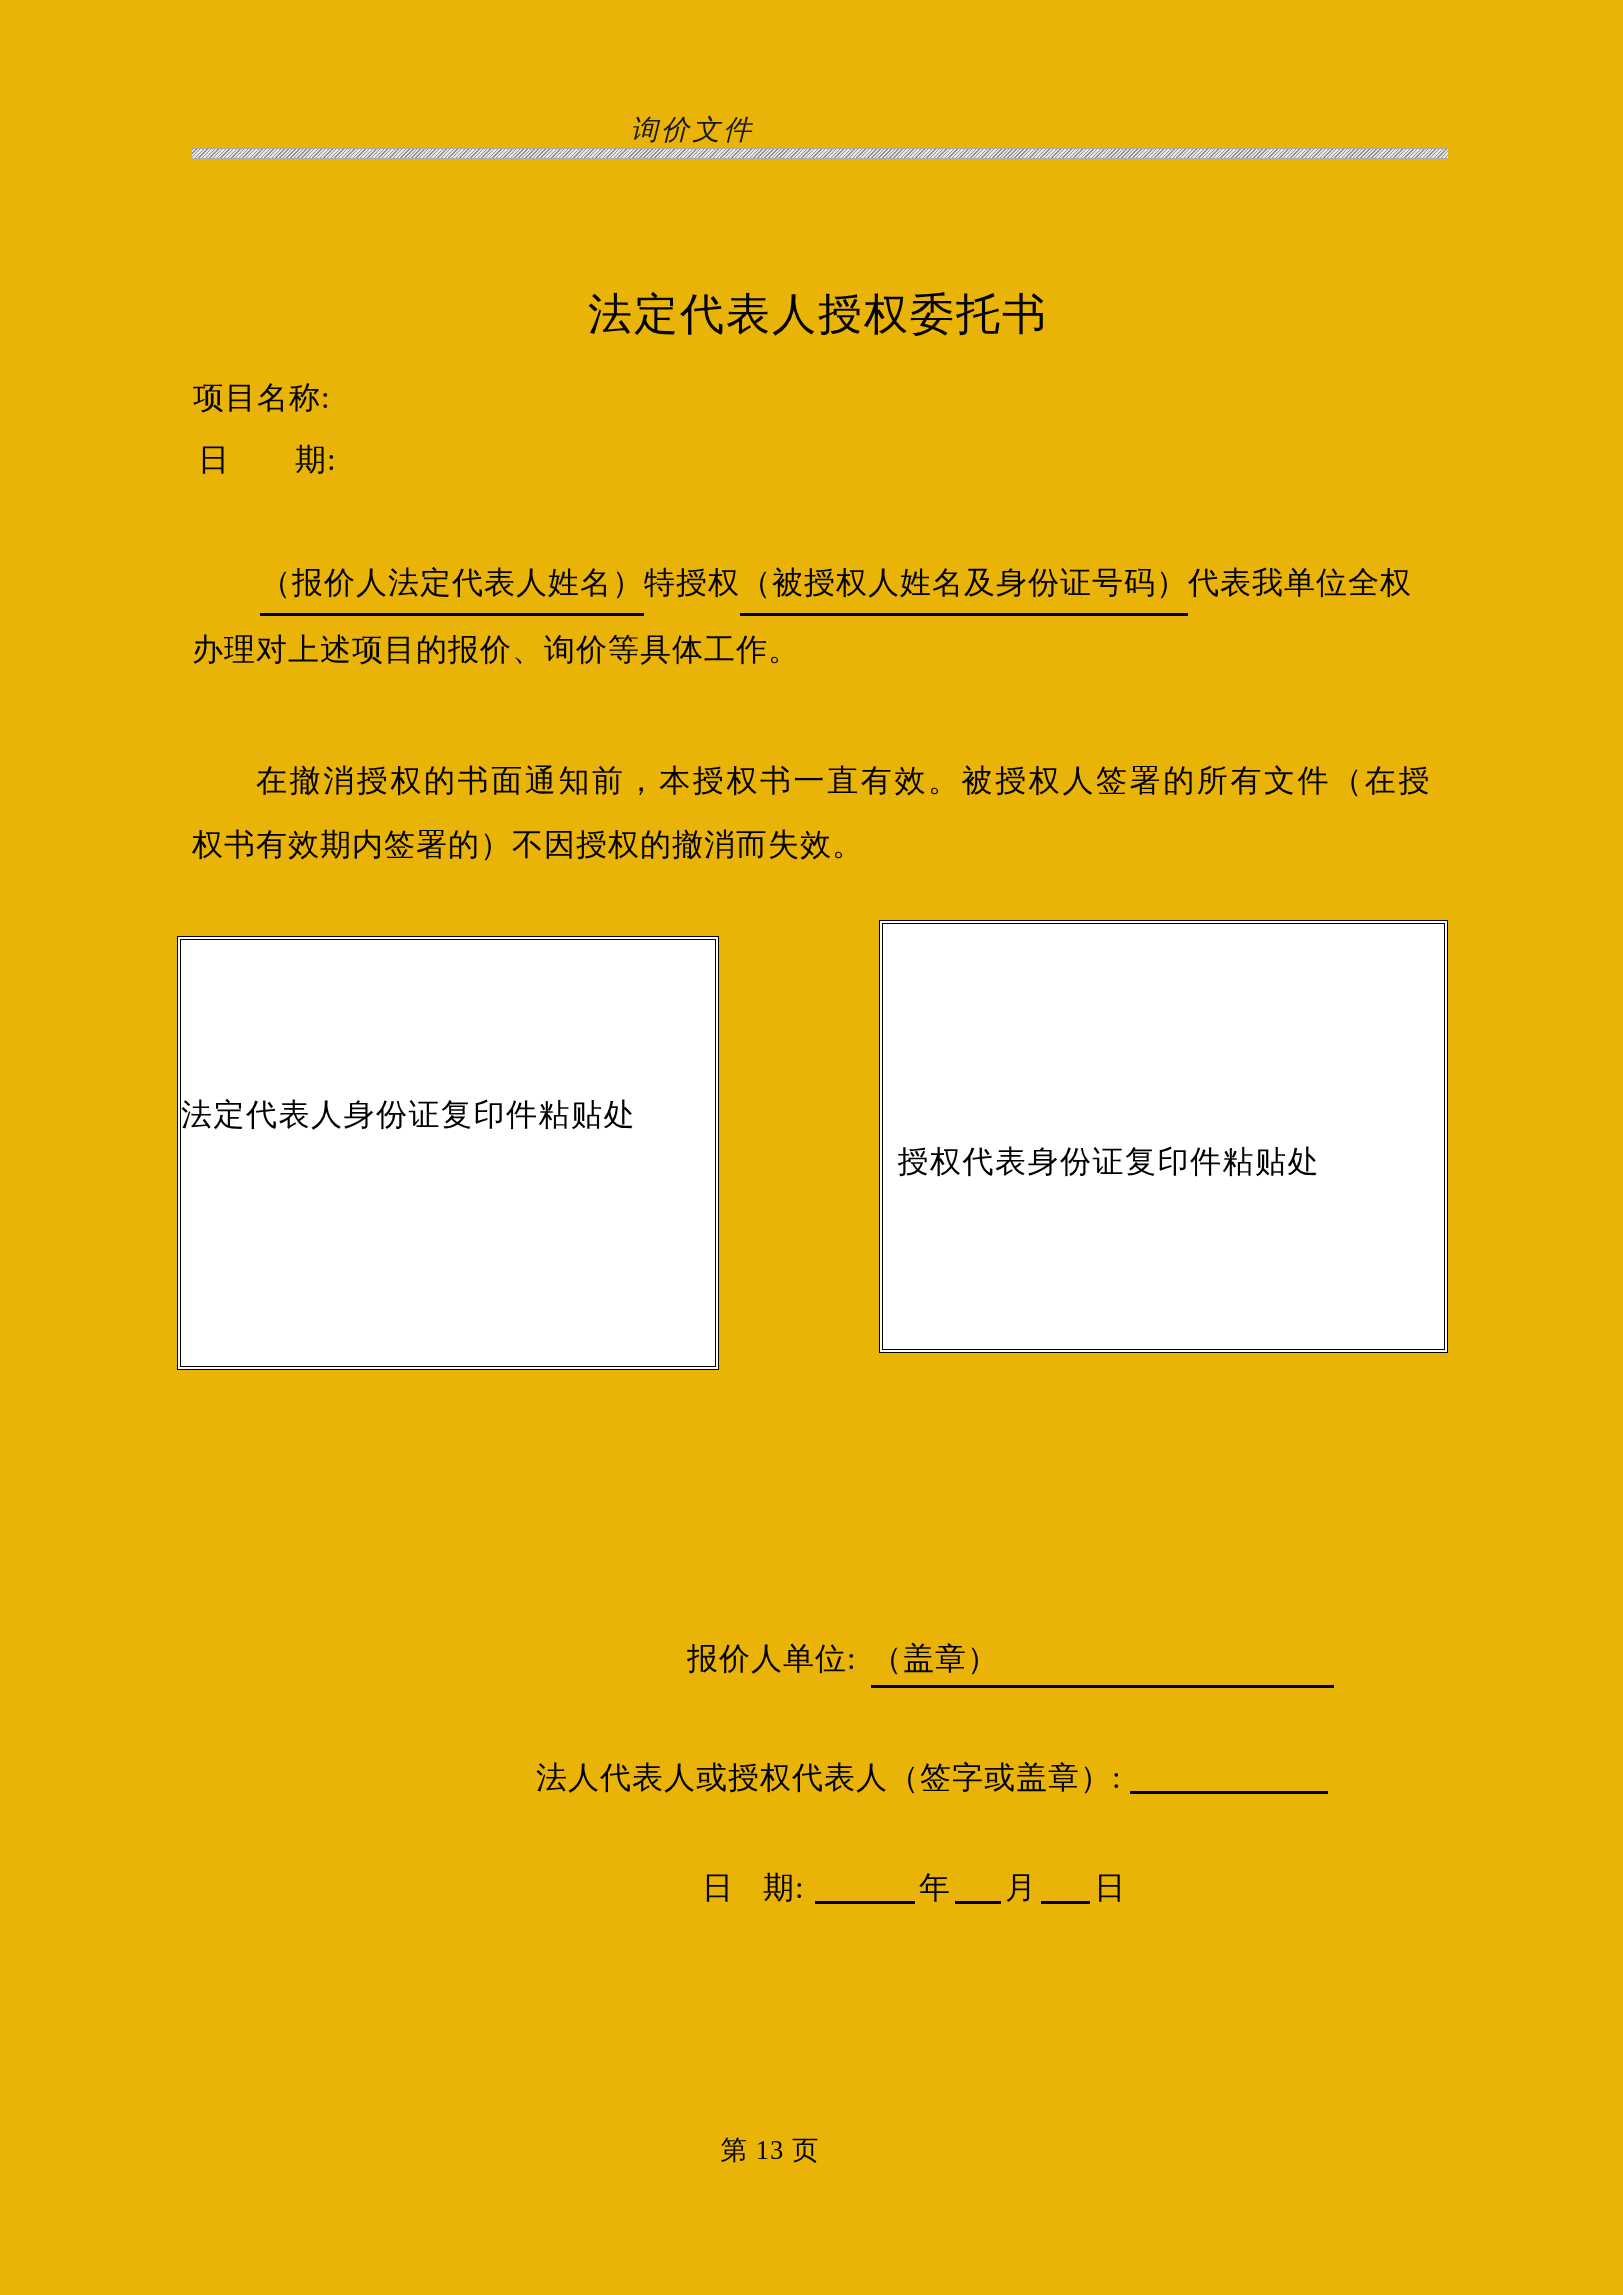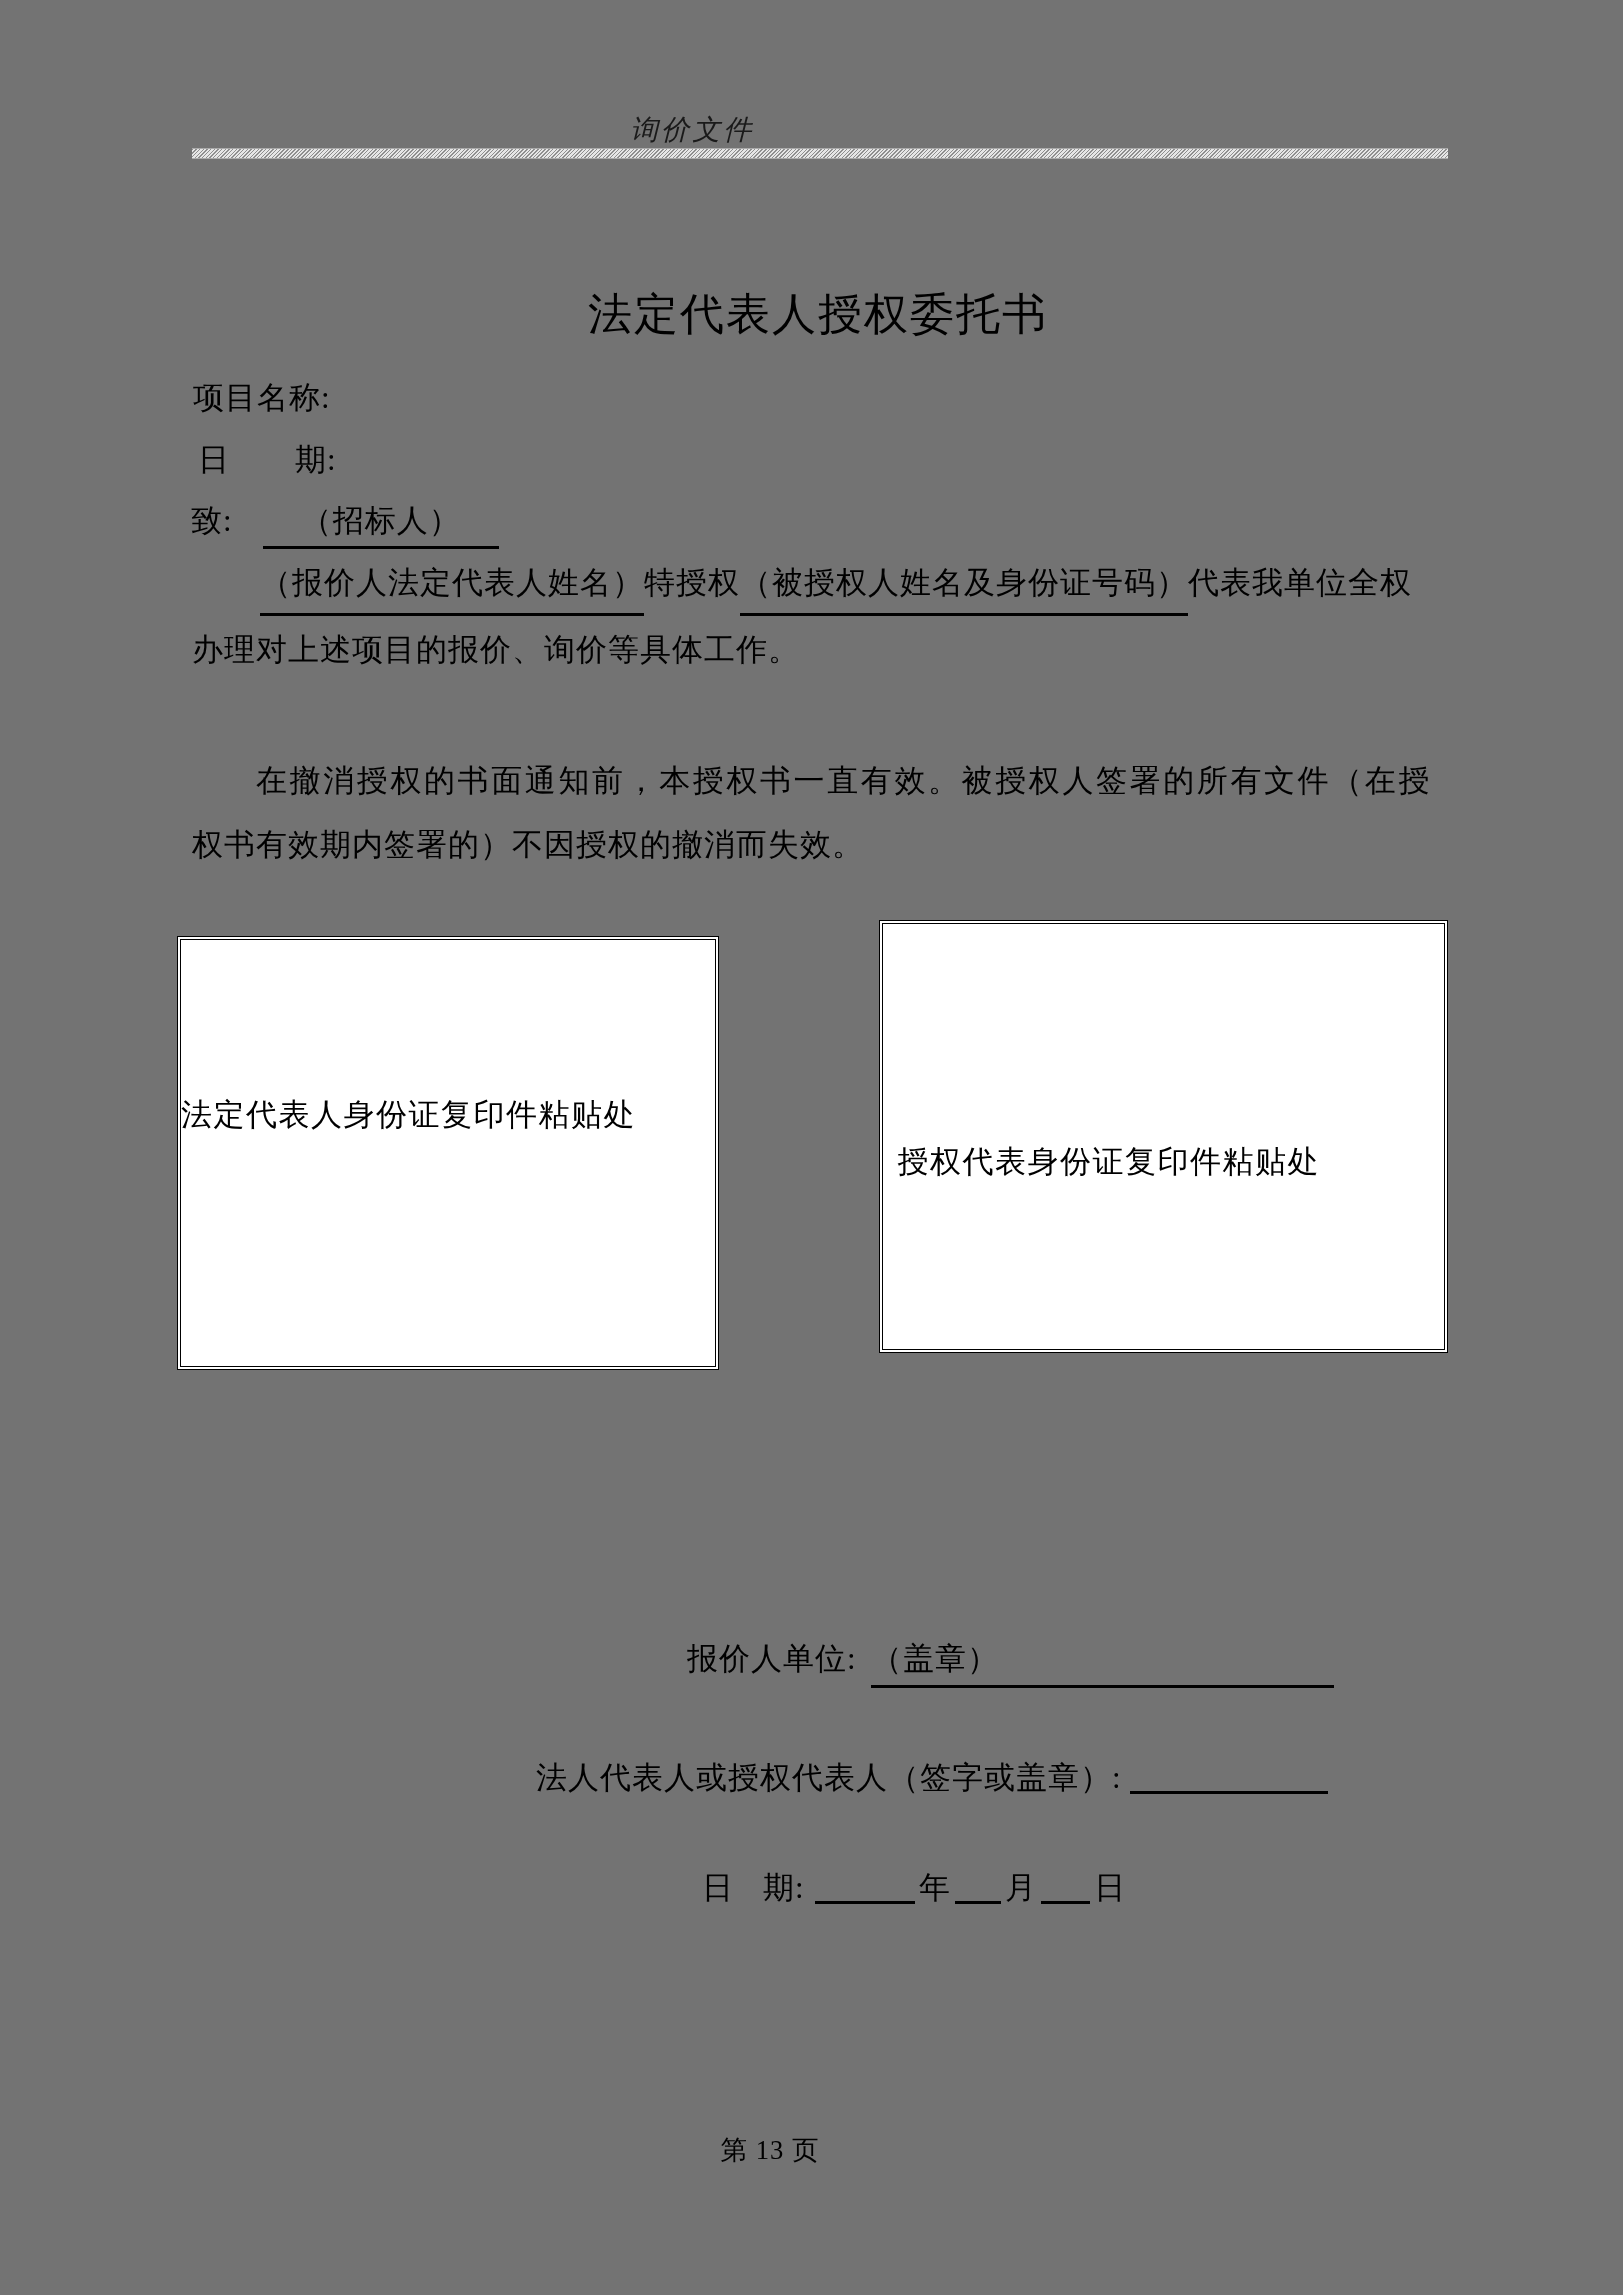--- a/index.html
+++ b/index.html
@@ -11,7 +11,7 @@
     position: relative;
     width: 1623px;
     height: 2295px;
-    background: #737373;
+    background: #eab308;
     color: #000;
     font-family: "Liberation Serif", "DejaVu Serif", serif;
     overflow: hidden;

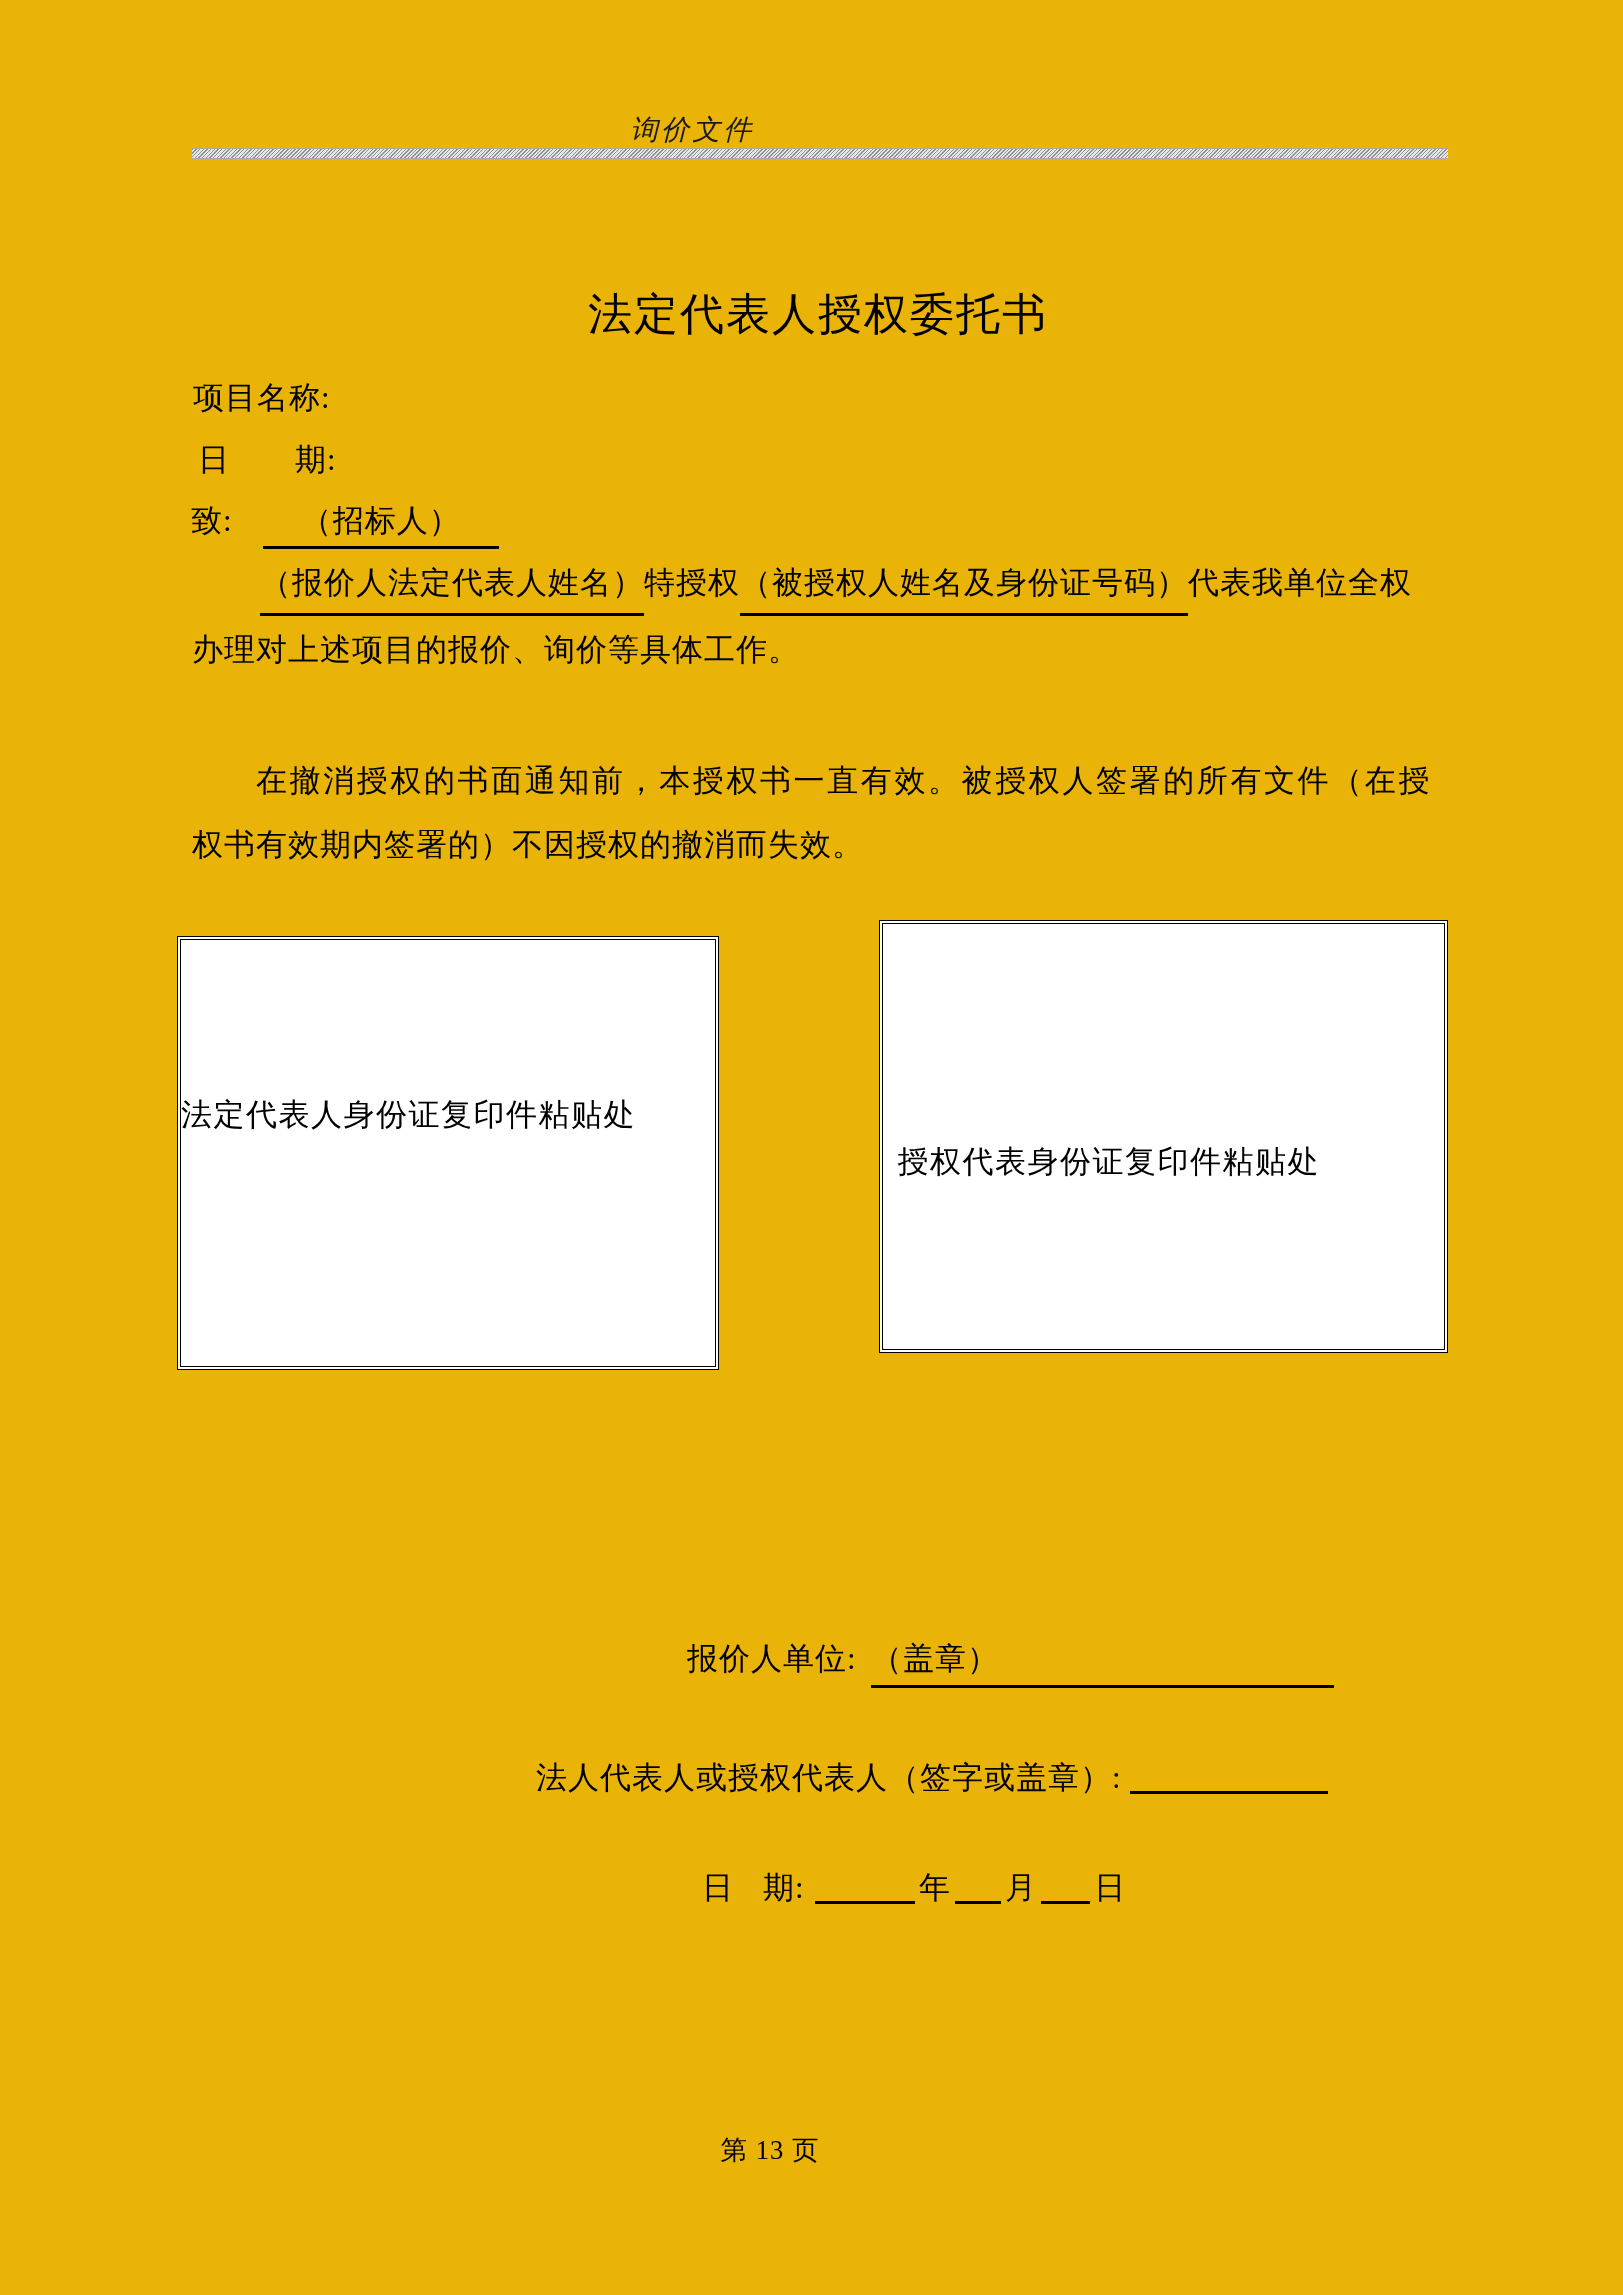--- a/index.html
+++ b/index.html
@@ -140,9 +140,6 @@
     <span>日</span><span class="gap"></span><span>期:</span>
   </div>
 
-  <div class="abs t meta-to">
-    <span>致:</span><span class="blank-center"><span>（招标人）</span></span>
-  </div>
 
   <div class="abs t para1-l1">
     <span class="ul">（报价人法定代表人姓名）</span><span>特授权</span><span class="ul">（被授权人姓名及身份证号码）</span><span>代表我单位全权</span>

